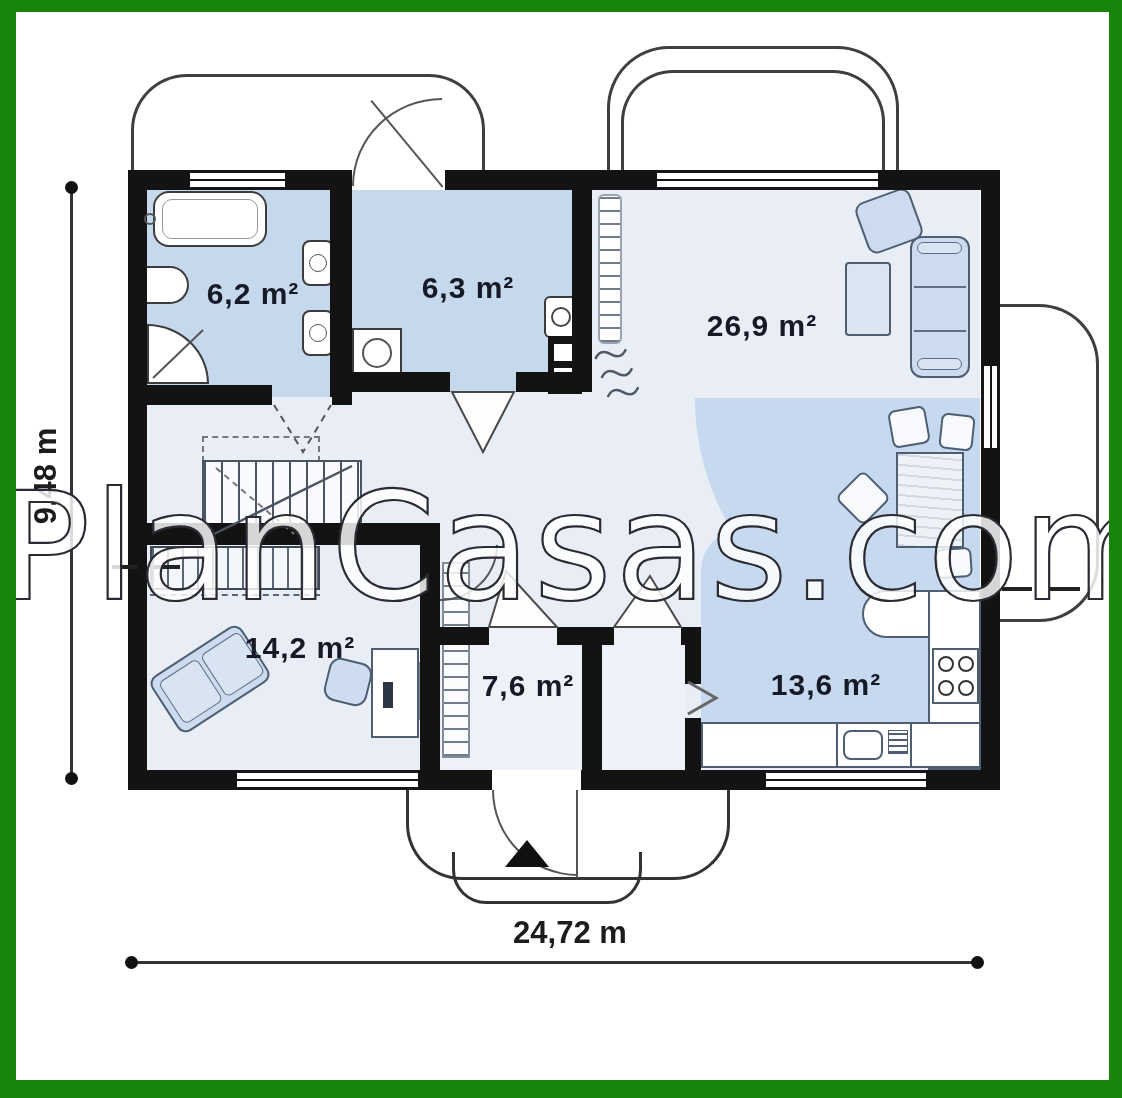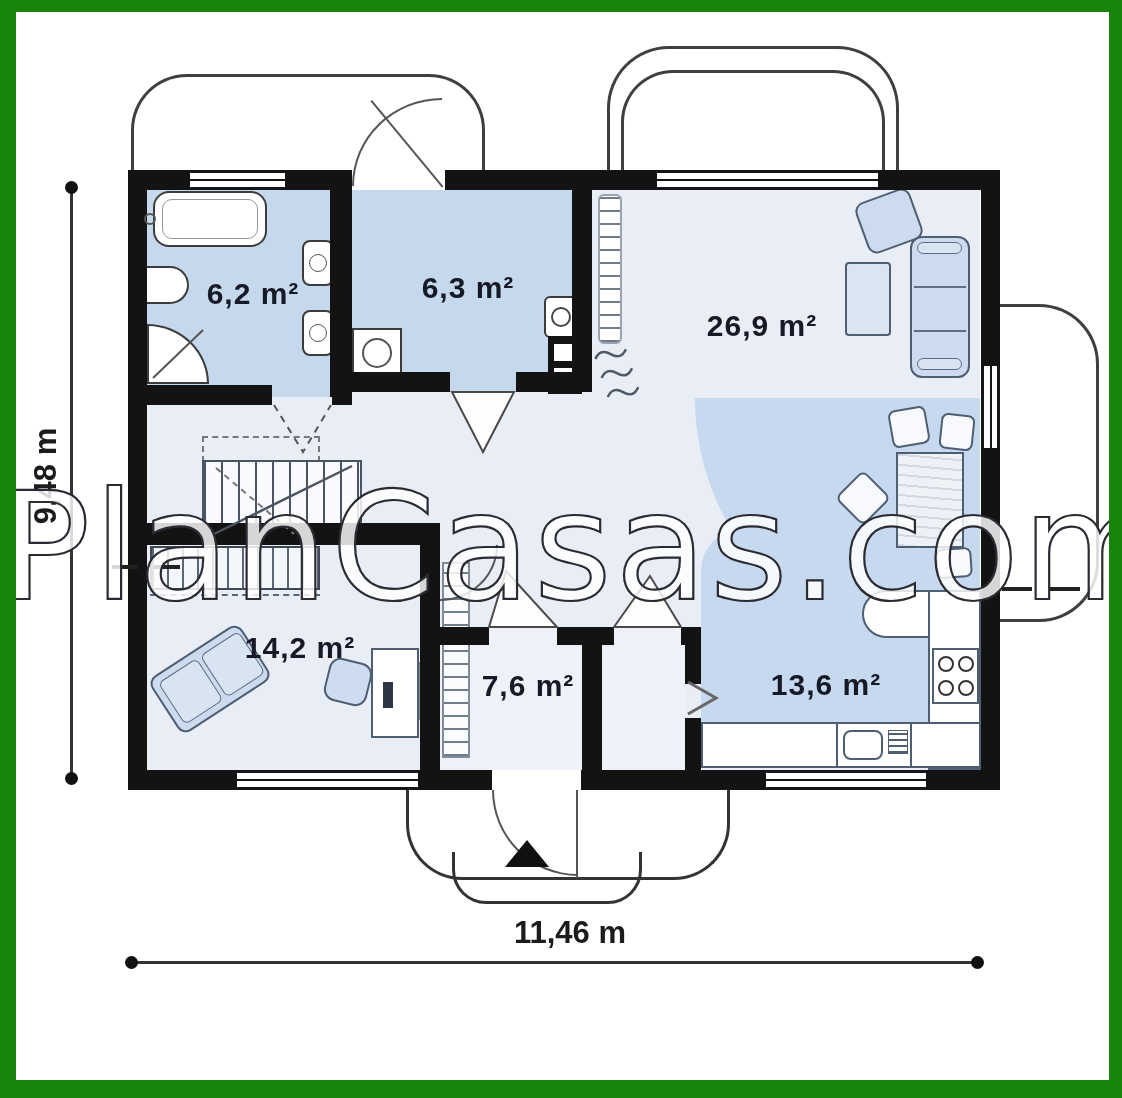--- a/index.html
+++ b/index.html
@@ -195,7 +195,7 @@
   <div class="dim-line" style="left:131px;top:961px;width:846px;height:3px;"></div>
   <div class="dim-dot" style="left:125px;top:956px;"></div>
   <div class="dim-dot" style="left:971px;top:956px;"></div>
-  <div class="dim-label" style="left:470px;top:915px;width:200px;height:36px;line-height:36px;">11,46 m</div>
+  <div class="dim-label" style="left:470px;top:915px;width:200px;height:36px;line-height:36px;">24,72 m</div>
 
   <div class="watermark">PlanCasas.com</div>
 

